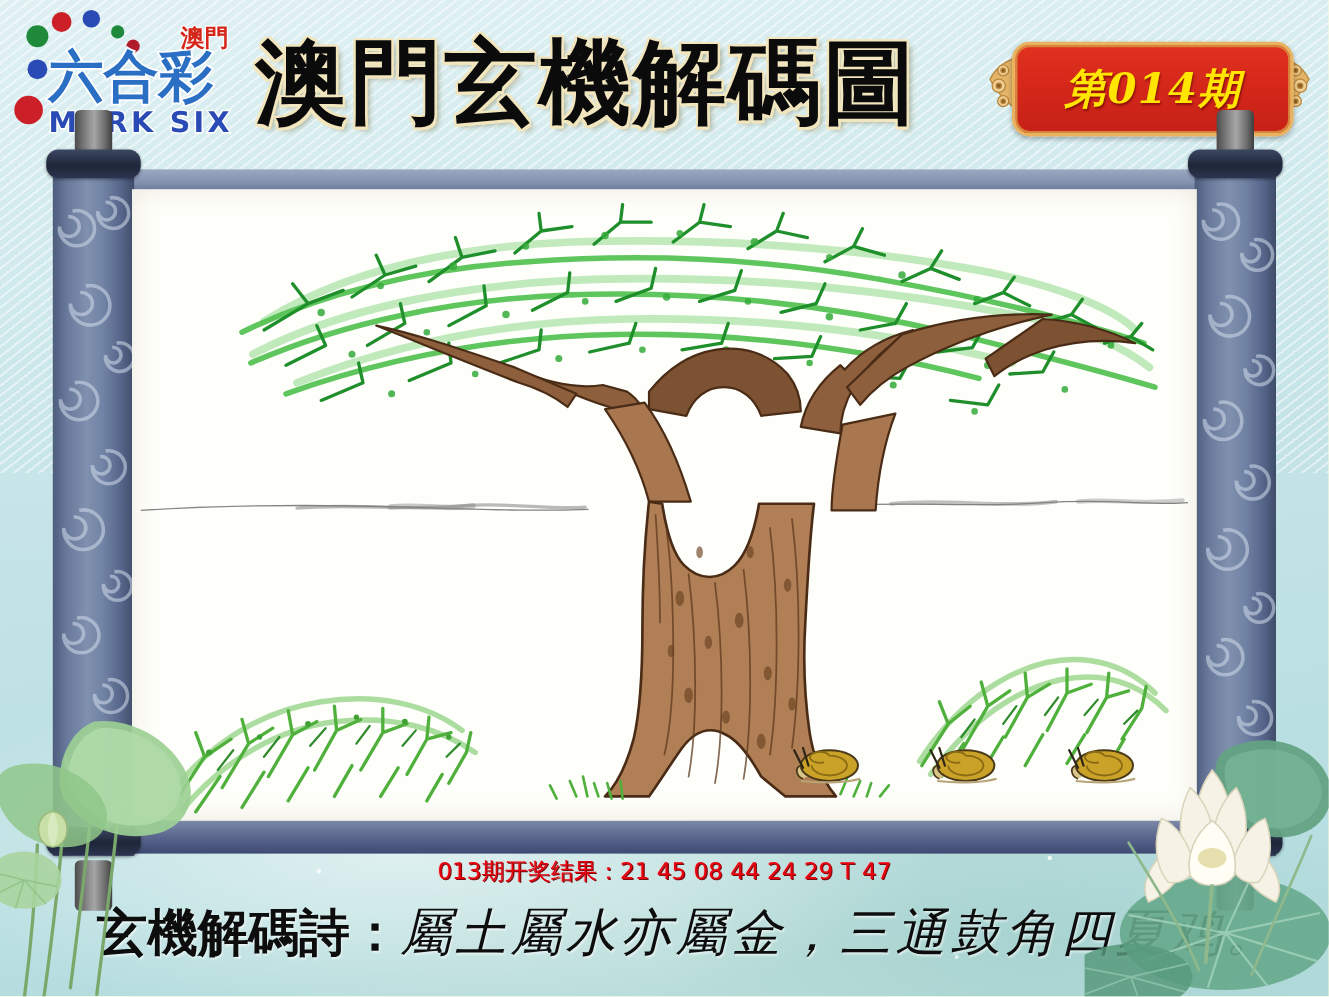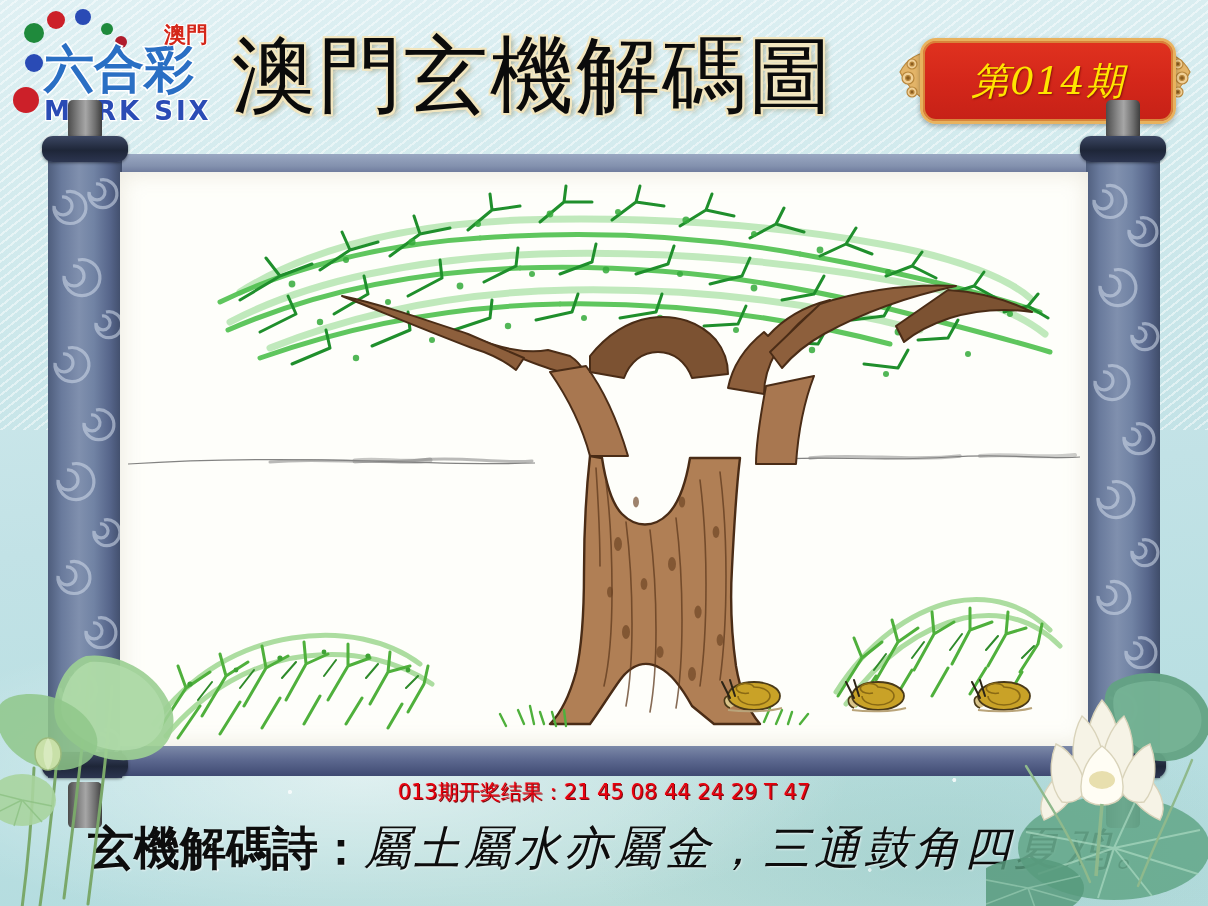--- a/index.html
+++ b/index.html
@@ -54,7 +54,7 @@
     position:absolute;left:232px;top:22px;width:660px;height:108px;
     display:flex;align-items:center;justify-content:flex-start;
     font-family:"DejaVu Serif","Liberation Serif",serif;
-    font-weight:normal;font-size:84px;letter-spacing:2px;color:#0b0b0b;
+    font-weight:bold;font-size:84px;letter-spacing:2px;color:#0b0b0b;
     text-shadow:
       2px 0 0 #f2e6bf,-2px 0 0 #f2e6bf,0 2px 0 #f2e6bf,0 -2px 0 #f2e6bf,
       2px 2px 0 #f2e6bf,-2px 2px 0 #f2e6bf,2px -2px 0 #f2e6bf,-2px -2px 0 #f2e6bf,

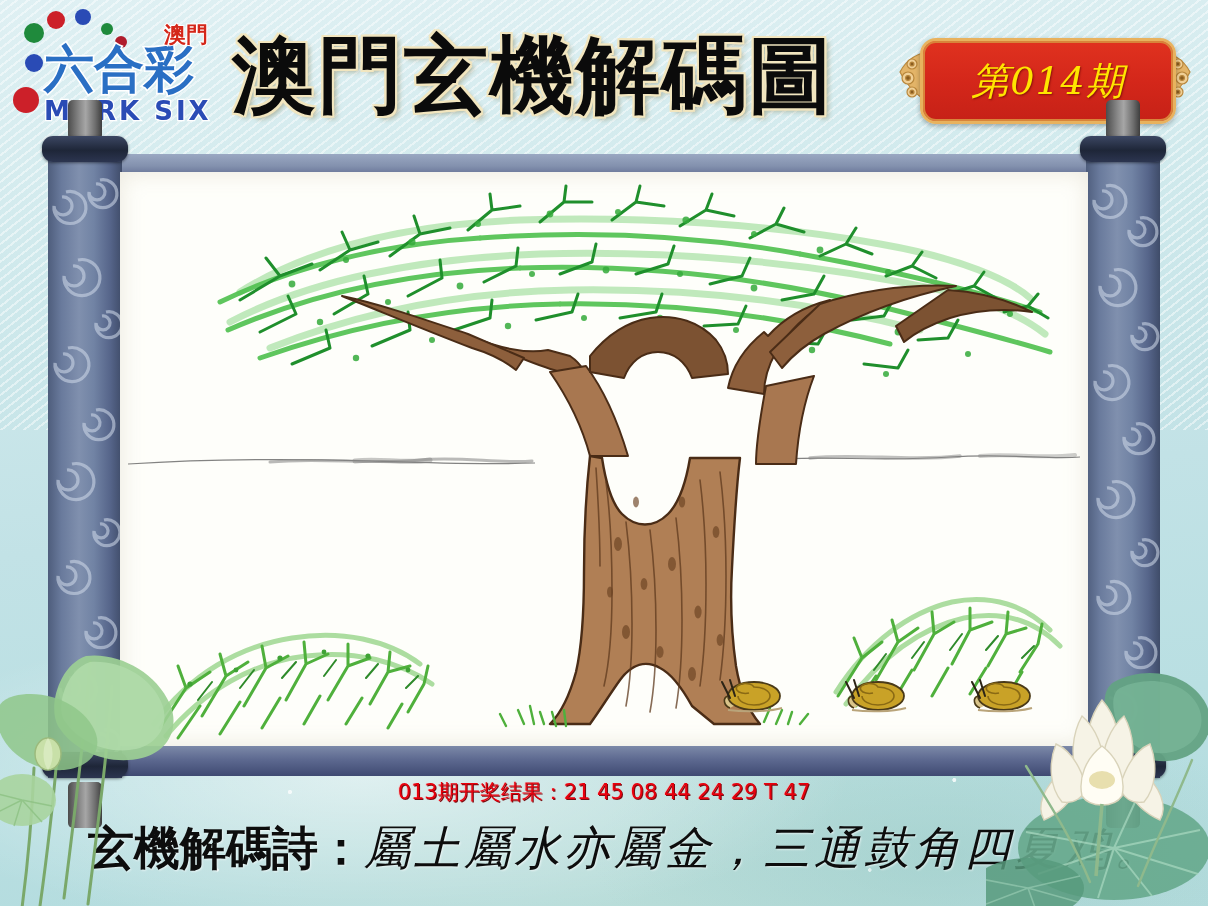--- a/index.html
+++ b/index.html
@@ -77,7 +77,7 @@
   }
   .badge-text{
     font-family:"DejaVu Serif","Liberation Serif",serif;
-    font-weight:normal;font-style:italic;font-size:38px;color:#ffe500;
+    font-weight:bold;font-style:italic;font-size:38px;color:#ffe500;
     letter-spacing:1px;text-shadow:1px 1px 2px rgba(90,0,0,.6);text-align:center;
   }
 

